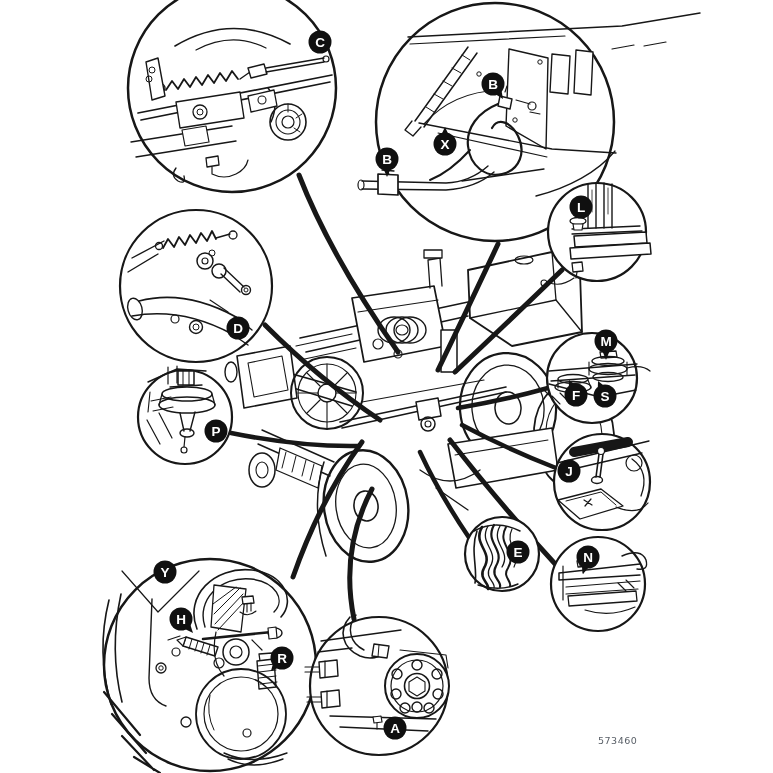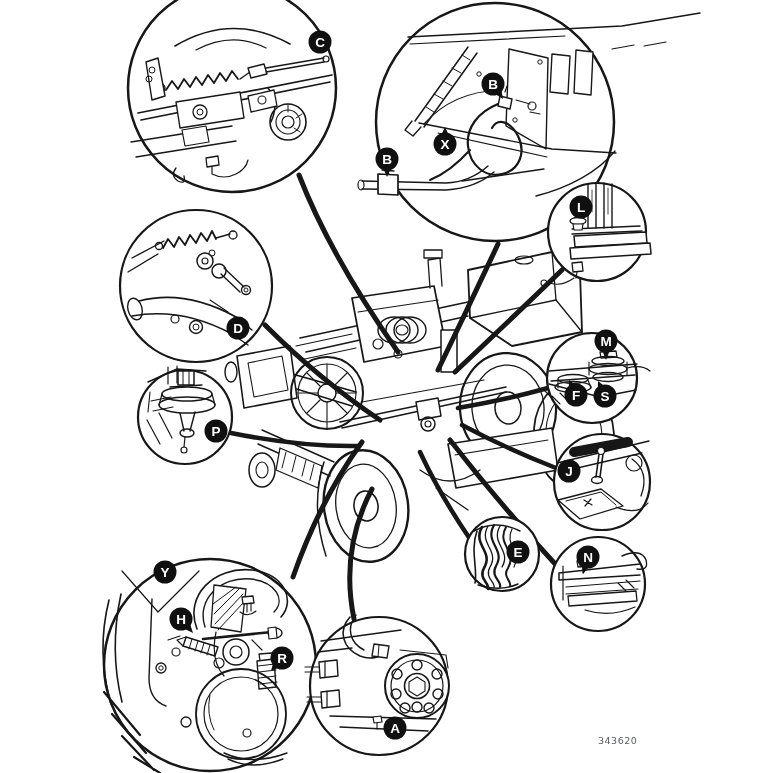--- a/index.html
+++ b/index.html
@@ -394,7 +394,7 @@
         </g>
       </g>
     </svg>
-  <div class="partnum">343620</div>
+  <div class="partnum">573460</div>
 </div>
 
 </body></html>

